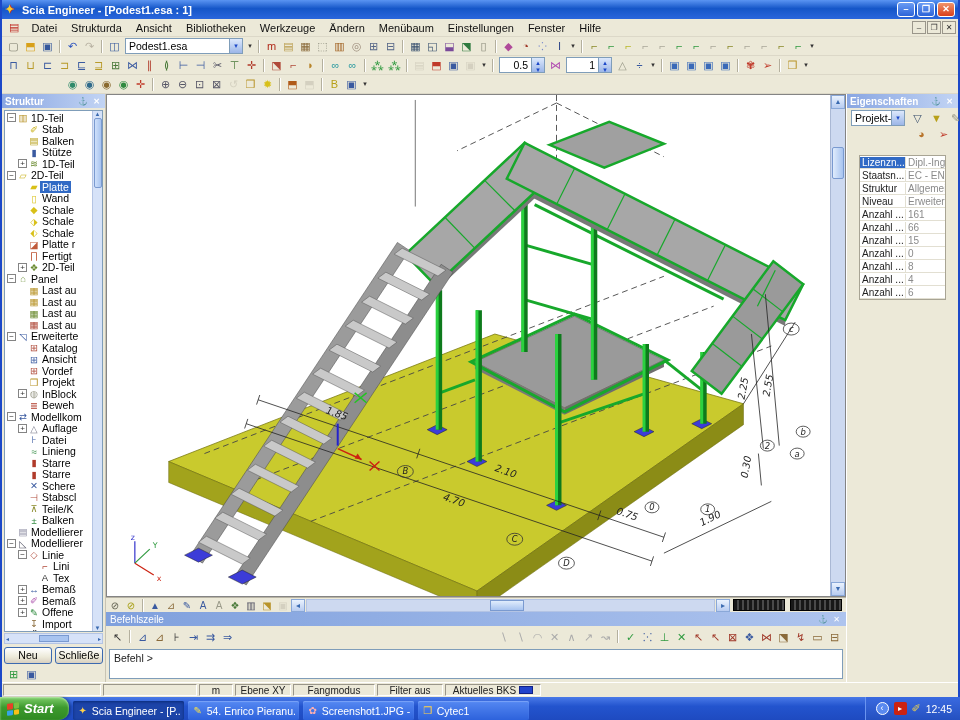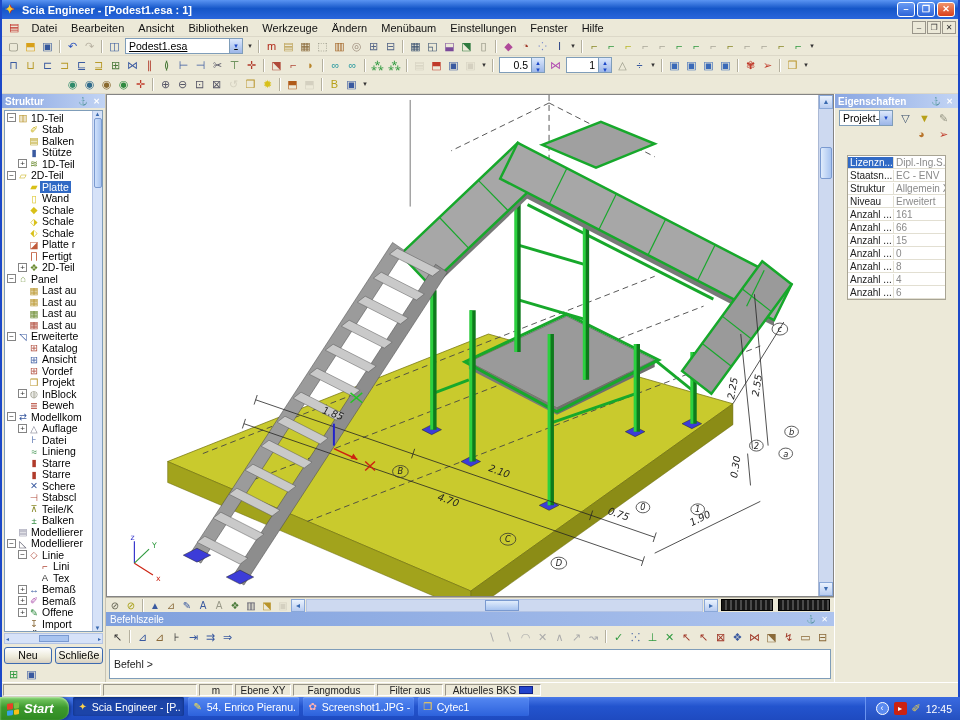--- a/index.html
+++ b/index.html
@@ -112,7 +112,7 @@
     <span class="mdiicon">▤</span>
     <span style="display:flex">
         <span class="menu-item">Datei</span>
-        <span class="menu-item">Bearbeiten</span>
+        <span class="menu-item">Strukturda</span>
         <span class="menu-item">Ansicht</span>
         <span class="menu-item">Bibliotheken</span>
         <span class="menu-item">Werkzeuge</span>

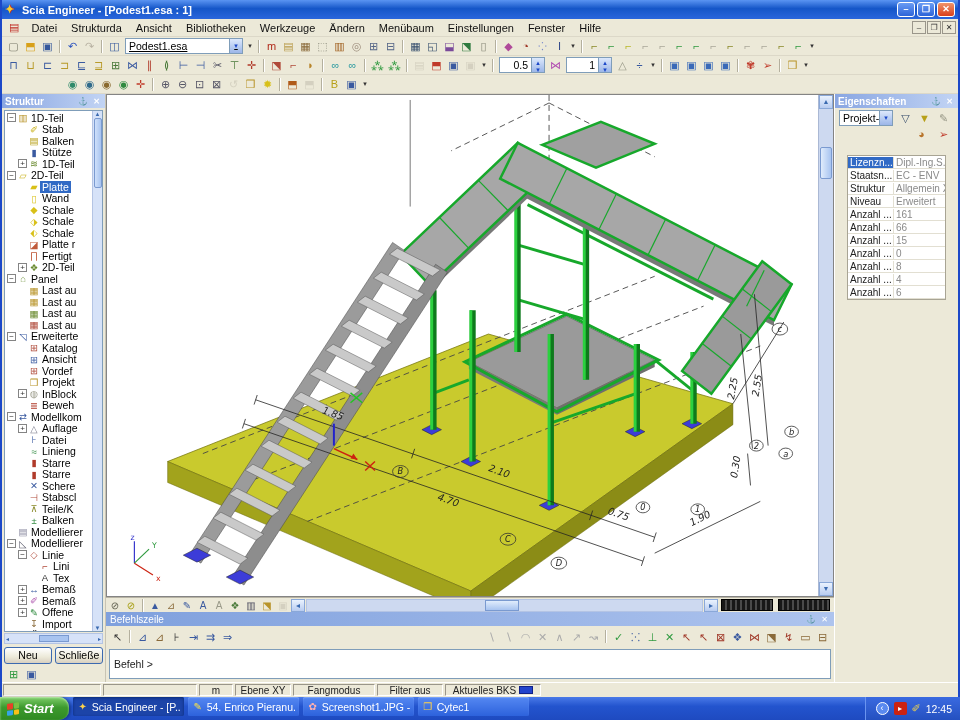--- a/index.html
+++ b/index.html
@@ -137,7 +137,7 @@
       <span class="tbi" style="color: rgb(184, 178, 162);">↷</span>
       <span class="tbsep"></span>
       <span class="tbi" style="color: rgb(53, 88, 156);">◫</span>
-      <span class="tbcombo" style="width: 118px; text-decoration: underline;">
+      <span class="tbcombo" style="width: 118px;">
         <i>Podest1.esa</i>
         <b>▾</b>
       </span>

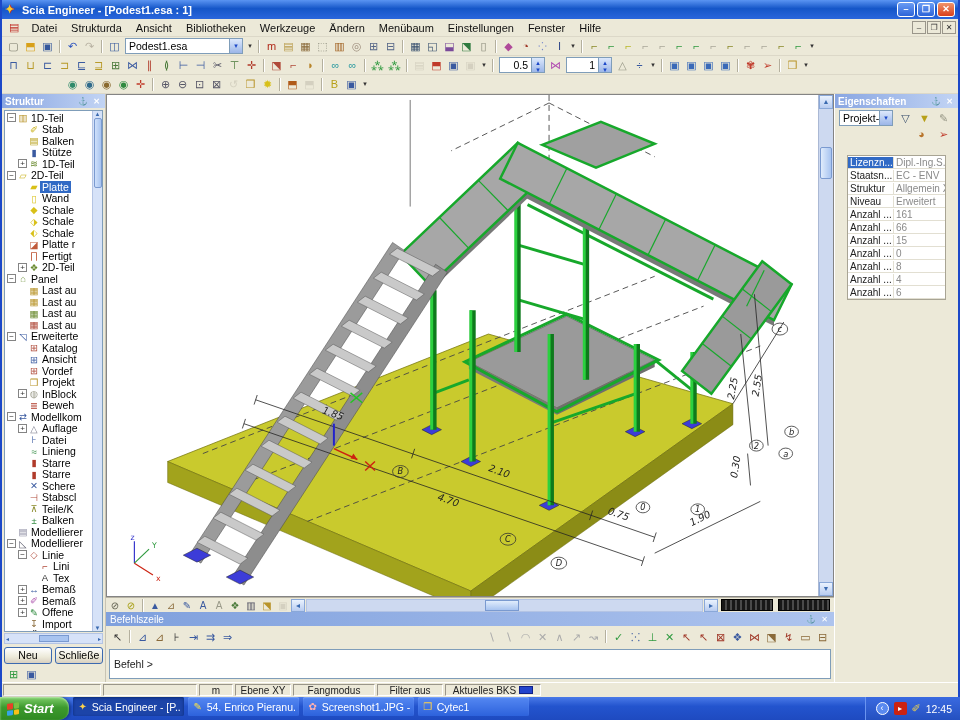--- a/index.html
+++ b/index.html
@@ -68,7 +68,7 @@
 .cmdtools{height:22px;display:flex;align-items:center;padding:0 3px;flex:none}
 .cmdspacer{flex:1}
 .cmdinput{flex:1;margin:1px 3px 3px;background:#fff;border:1px solid #7f9db9;font-size:10.5px;padding:8px 4px;color:#222}
-.right{width:124px;flex:none;background:#ece9d8;border-left:1px solid #fff;display:flex;flex-direction:column}
+.right{width:112px;flex:none;background:#ece9d8;border-left:1px solid #fff;display:flex;flex-direction:column}
 .eigrow{display:flex;align-items:center;padding:2px 2px 0;gap:2px}
 .eigrow2{display:flex;justify-content:flex-end;gap:5px;padding:1px 6px 1px;font-size:11px}
 .propgrid{margin:12px;background:#fff;border:1px solid #a8a494;font-size:10px}

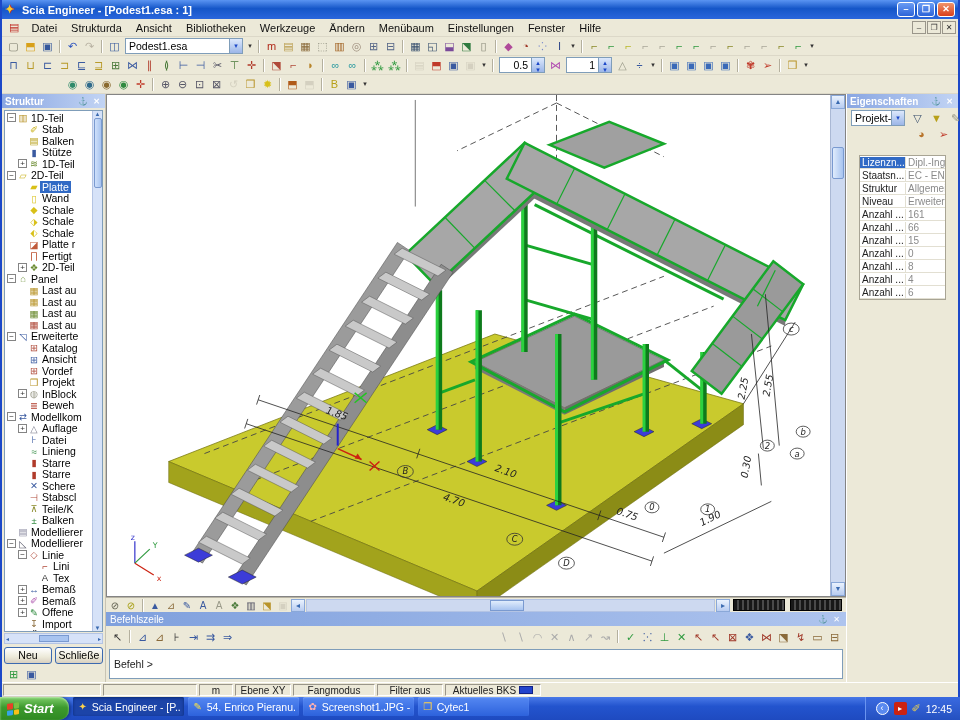--- a/index.html
+++ b/index.html
@@ -67,7 +67,7 @@
 .cmdcap{height:14px;background:linear-gradient(90deg,#7fa0dd,#aec4ee);color:#fff;font-size:10px;display:flex;align-items:center;padding:0 4px;flex:none}
 .cmdtools{height:22px;display:flex;align-items:center;padding:0 3px;flex:none}
 .cmdspacer{flex:1}
-.cmdinput{flex:1;margin:1px 3px 3px;background:#fff;border:1px solid #7f9db9;font-size:10.5px;padding:8px 4px;color:#222}
+.cmdinput{flex:1;margin:1px 3px 3px;background:#fff;border:1px solid #7f9db9;font-size:10.5px;padding:2px 4px;color:#222}
 .right{width:112px;flex:none;background:#ece9d8;border-left:1px solid #fff;display:flex;flex-direction:column}
 .eigrow{display:flex;align-items:center;padding:2px 2px 0;gap:2px}
 .eigrow2{display:flex;justify-content:flex-end;gap:5px;padding:1px 6px 1px;font-size:11px}

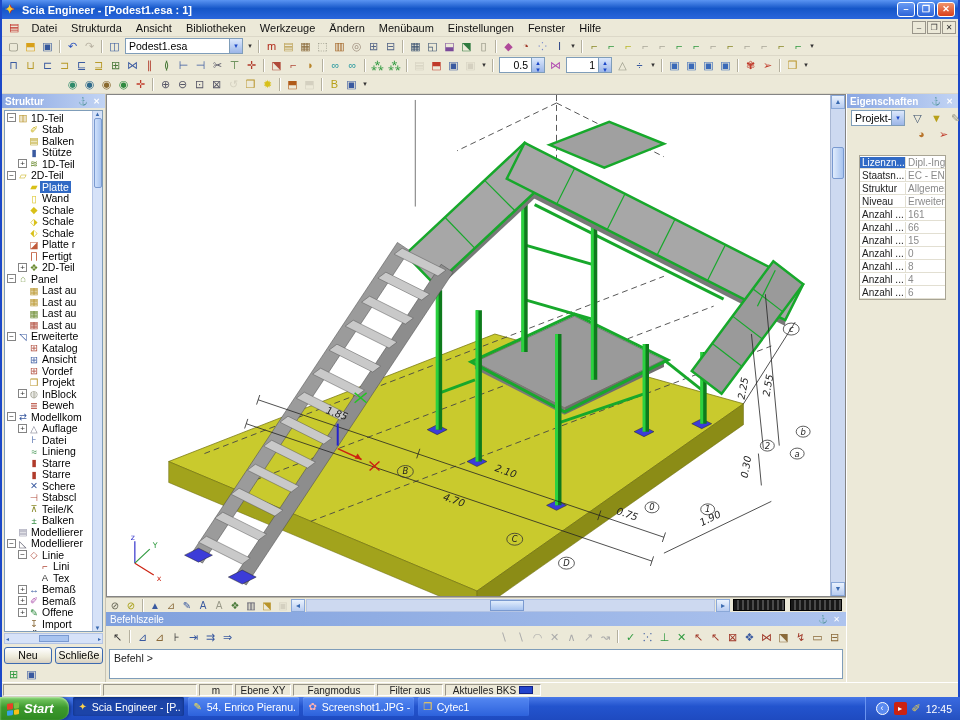--- a/index.html
+++ b/index.html
@@ -81,7 +81,7 @@
 .sfield{border:1px solid;border-color:#9a968a #fff #fff #9a968a;margin:1px 1px;display:flex;align-items:center;justify-content:center;padding:0 4px;white-space:nowrap;color:#222}
 .sflex{flex:1;justify-content:flex-start}
 .chip{width:14px;height:8px;background:#2244cc;border:1px solid #112288;margin-left:3px}
-.taskbar{height:23px;background:linear-gradient(#4a7ae8,#2354ce 40%,#1e4ac0);display:flex;align-items:flex-start;flex:none}
+.taskbar{height:23px;background:linear-gradient(#4a7ae8,#2354ce 40%,#1e4ac0);display:flex;align-items:flex-end;flex:none}
 .start{height:23px;padding:0 15px 0 7px;border-radius:0 10px 10px 0;background:linear-gradient(#7ece6a,#3d9a2e 45%,#2f8a22);color:#fff;font-weight:bold;font-style:italic;font-size:13px;display:flex;align-items:center;gap:5px;box-shadow:inset 0 1px 2px #b8e8a8,2px 0 3px rgba(0,0,0,.3);flex:none}
 .flag{width:12px;height:12px;display:grid;grid-template:1fr 1fr/1fr 1fr;gap:1px;transform:skewY(-8deg)}
 .flag i{border-radius:1px}

